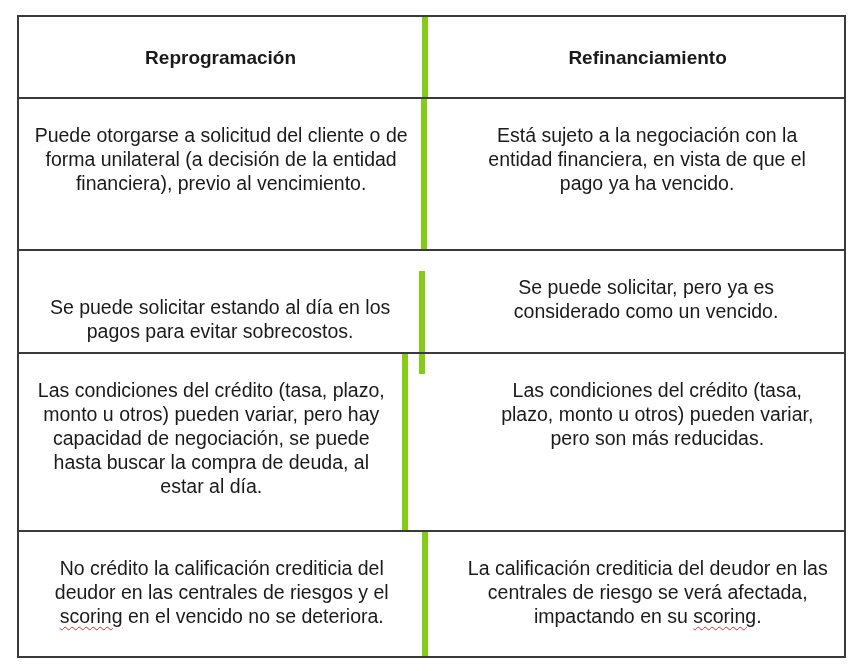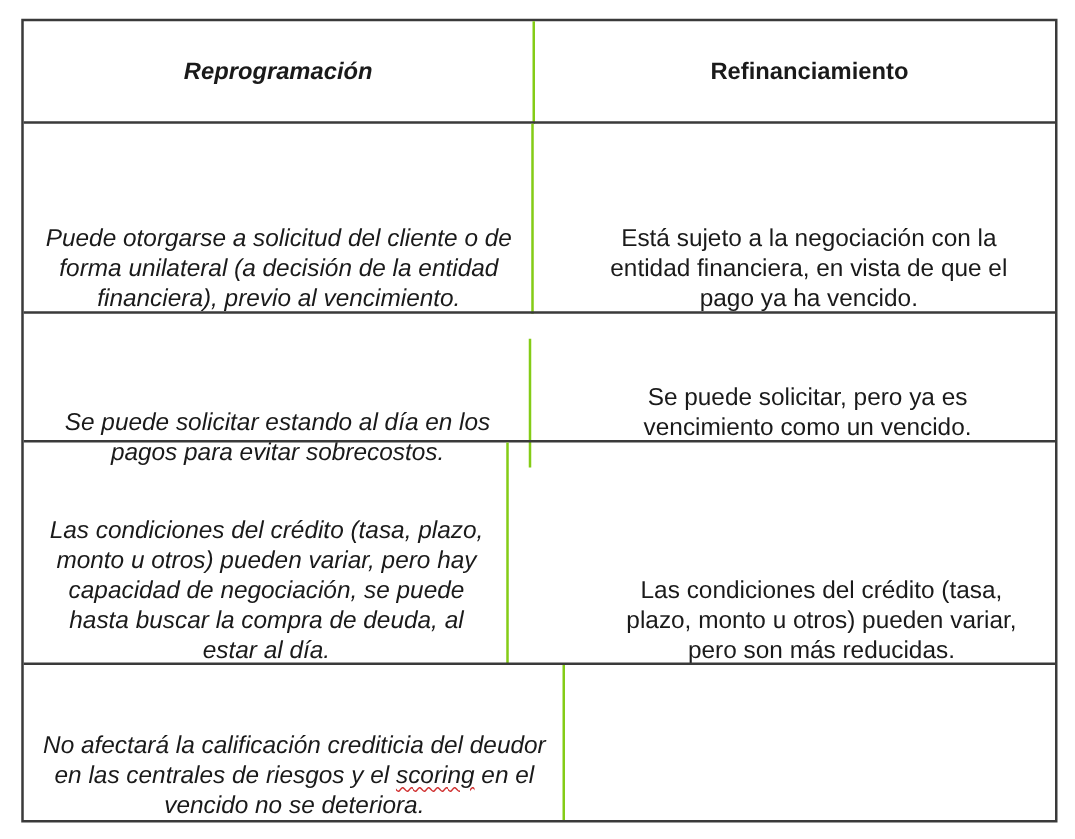--- a/index.html
+++ b/index.html
@@ -44,8 +44,7 @@
     }
     .cell.left {
       width: 433px;
-      border-right: 2px solid #84cc16;
-      font-style: italic;
+      border-right: 6px solid #84cc16;
     }
     .cell.right {
       width: 416px;

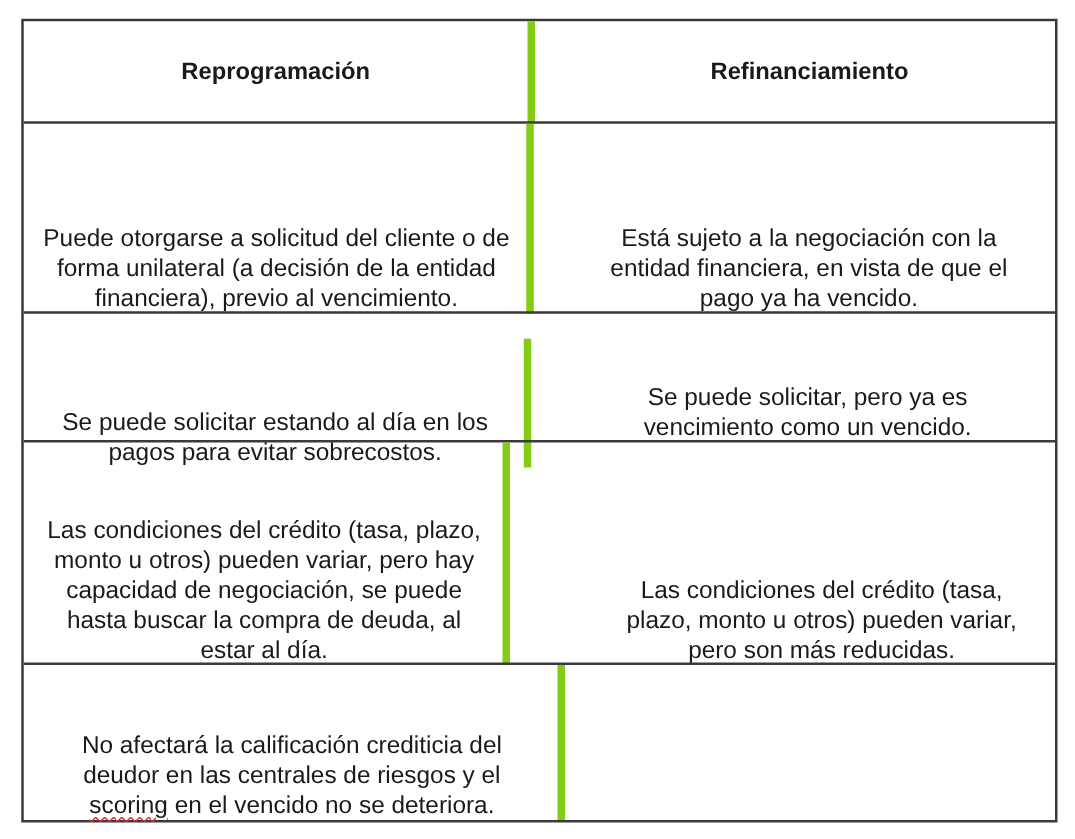--- a/index.html
+++ b/index.html
@@ -61,7 +61,6 @@
     }
     .body-cell {
       padding-top: 24px;
-      align-items: flex-end;
     }
     .spell {
       text-decoration: underline wavy #d03030;

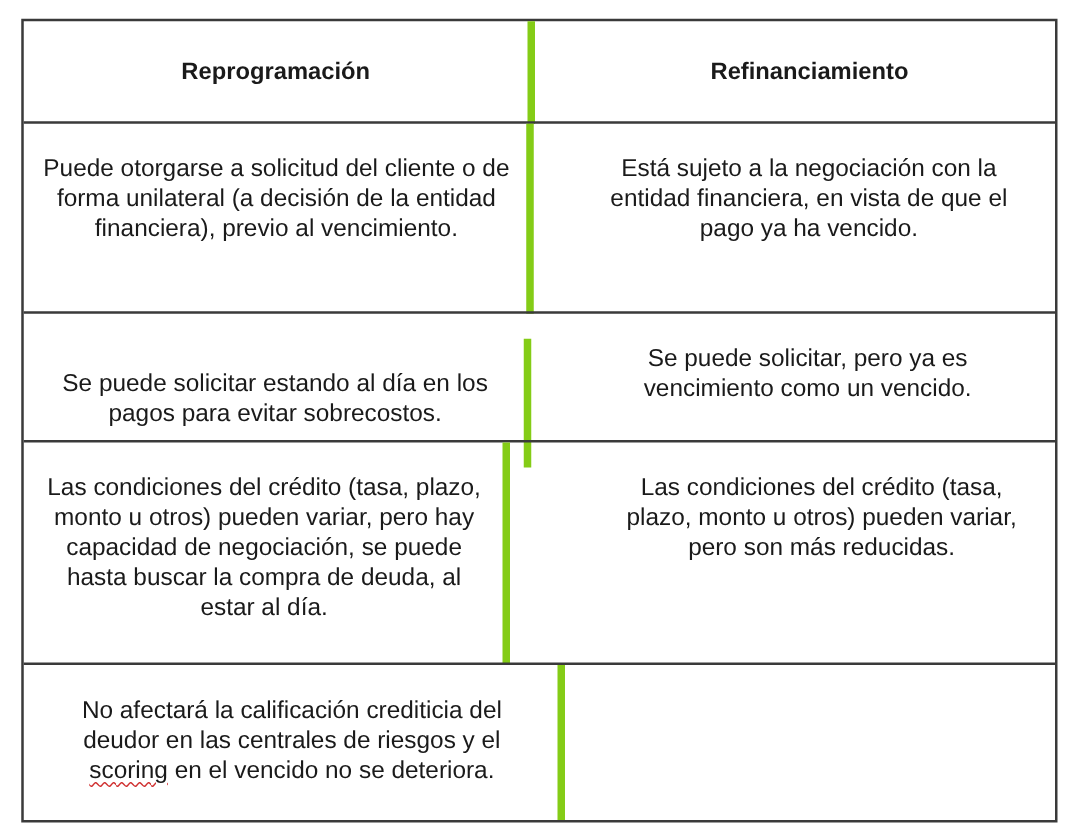--- a/index.html
+++ b/index.html
@@ -96,7 +96,7 @@
       <span>Se puede solicitar estando al día en los pagos para evitar sobrecostos.</span>
     </div>
     <div class="cell right body-cell" style="padding-left:60px;padding-right:60px;">
-      <span>Se puede solicitar, pero ya es vencimiento como un vencido.</span>
+      <span>Se puede solicitar, pero ya es considerado como un vencido.</span>
     </div>
   </div>
 

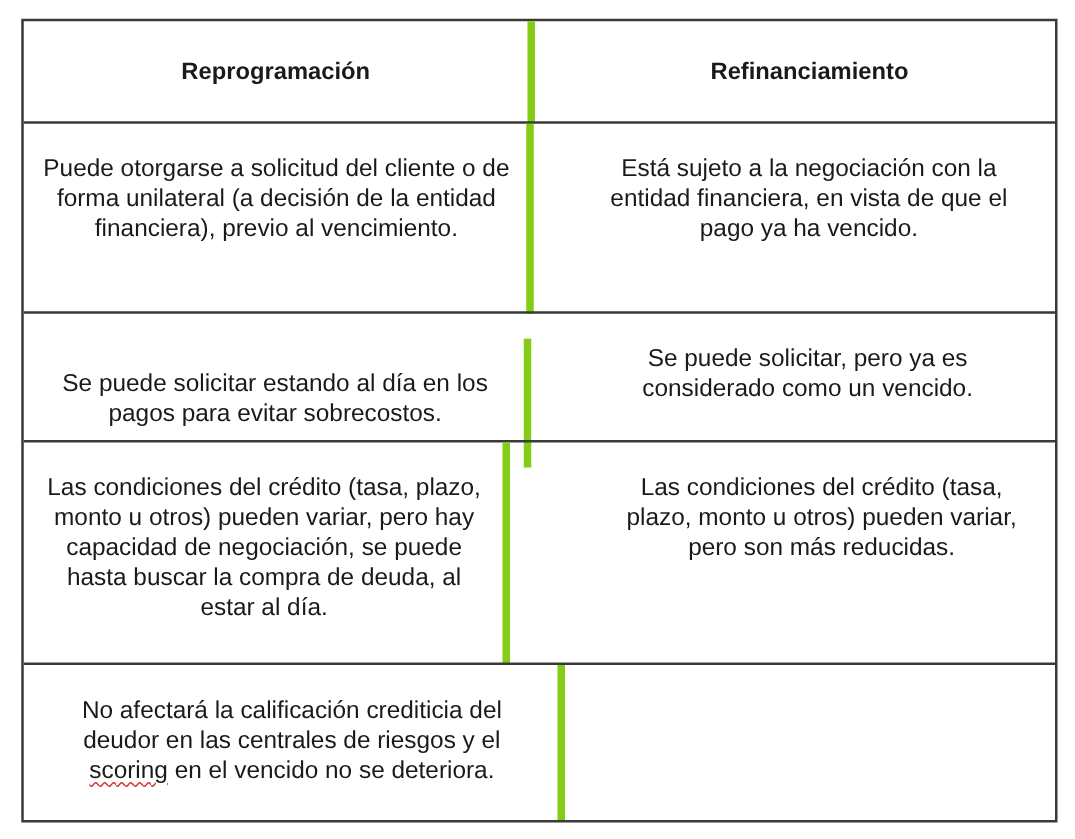--- a/index.html
+++ b/index.html
@@ -111,7 +111,7 @@
 
   <div class="row bordered" style="top:513px; height:126px;">
     <div class="cell left body-cell" style="padding-left:14px;padding-right:12px;">
-      <span><span>No afectará la calificación crediticia del deudor en las centrales de riesgos y el </span><span class="spell">scoring</span><span> en el vencido no se deteriora.</span></span>
+      <span><span>No crédito la calificación crediticia del deudor en las centrales de riesgos y el </span><span class="spell">scoring</span><span> en el vencido no se deteriora.</span></span>
     </div>
   </div>
 

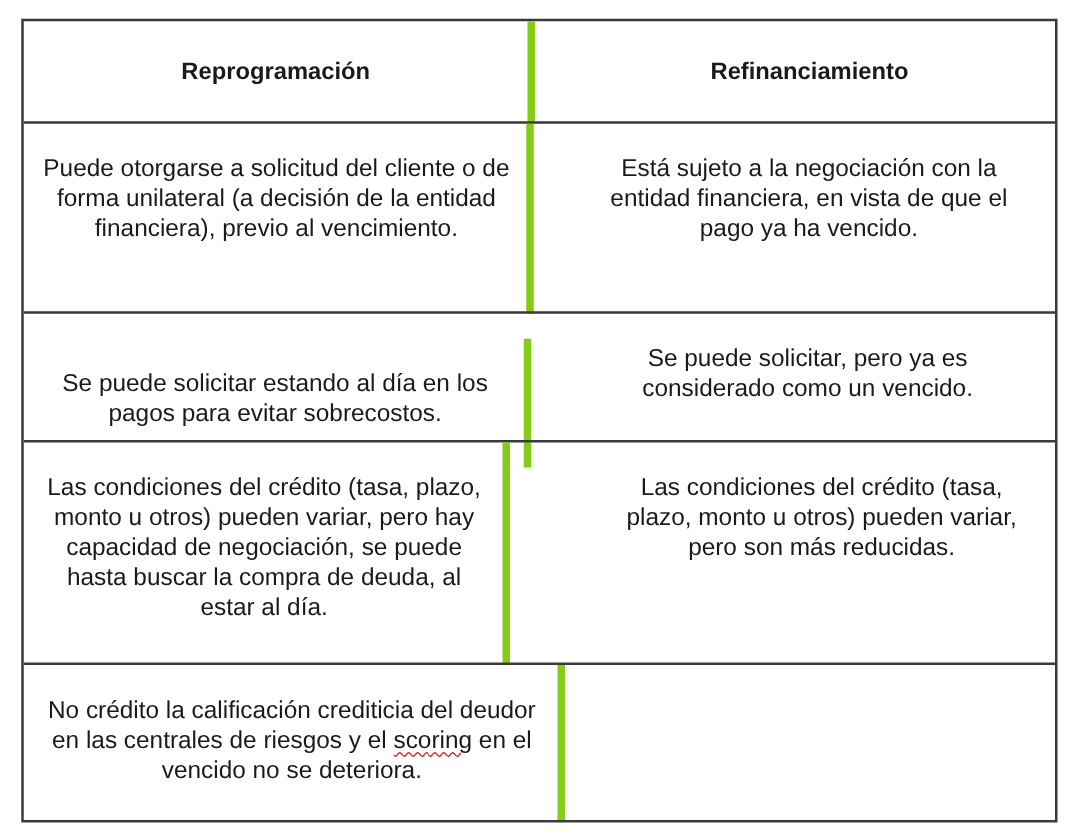--- a/index.html
+++ b/index.html
@@ -113,6 +113,9 @@
     <div class="cell left body-cell" style="padding-left:14px;padding-right:12px;">
       <span><span>No crédito la calificación crediticia del deudor en las centrales de riesgos y el </span><span class="spell">scoring</span><span> en el vencido no se deteriora.</span></span>
     </div>
+    <div class="cell right body-cell" style="padding-left:8px;padding-right:8px;">
+      <span><span>La calificación crediticia del deudor en las centrales de riesgo se verá afectada, impactando en su </span><span class="spell">scoring</span><span>.</span></span>
+    </div>
   </div>
 
 </div>

